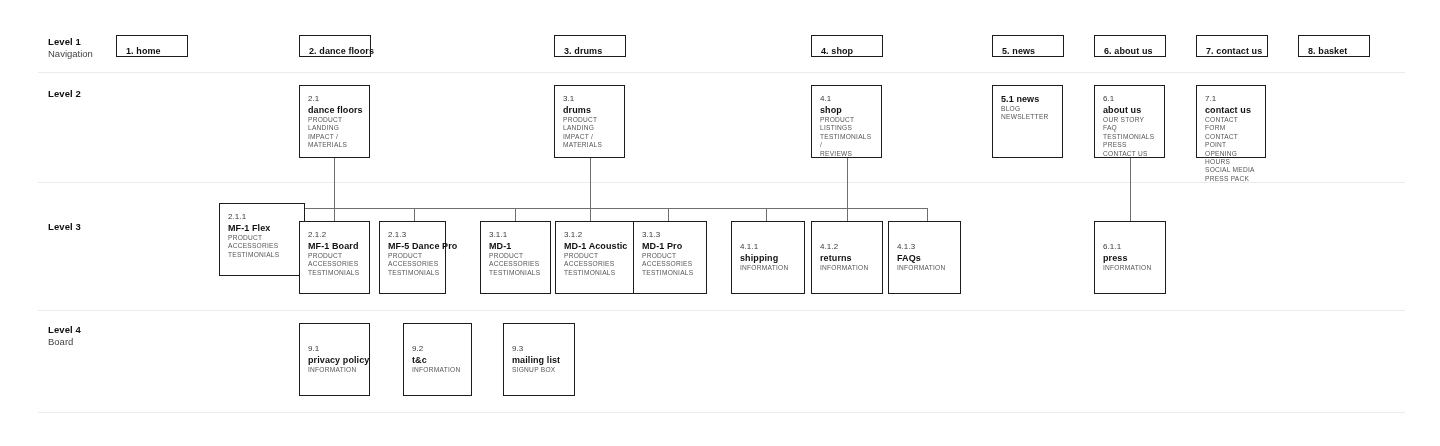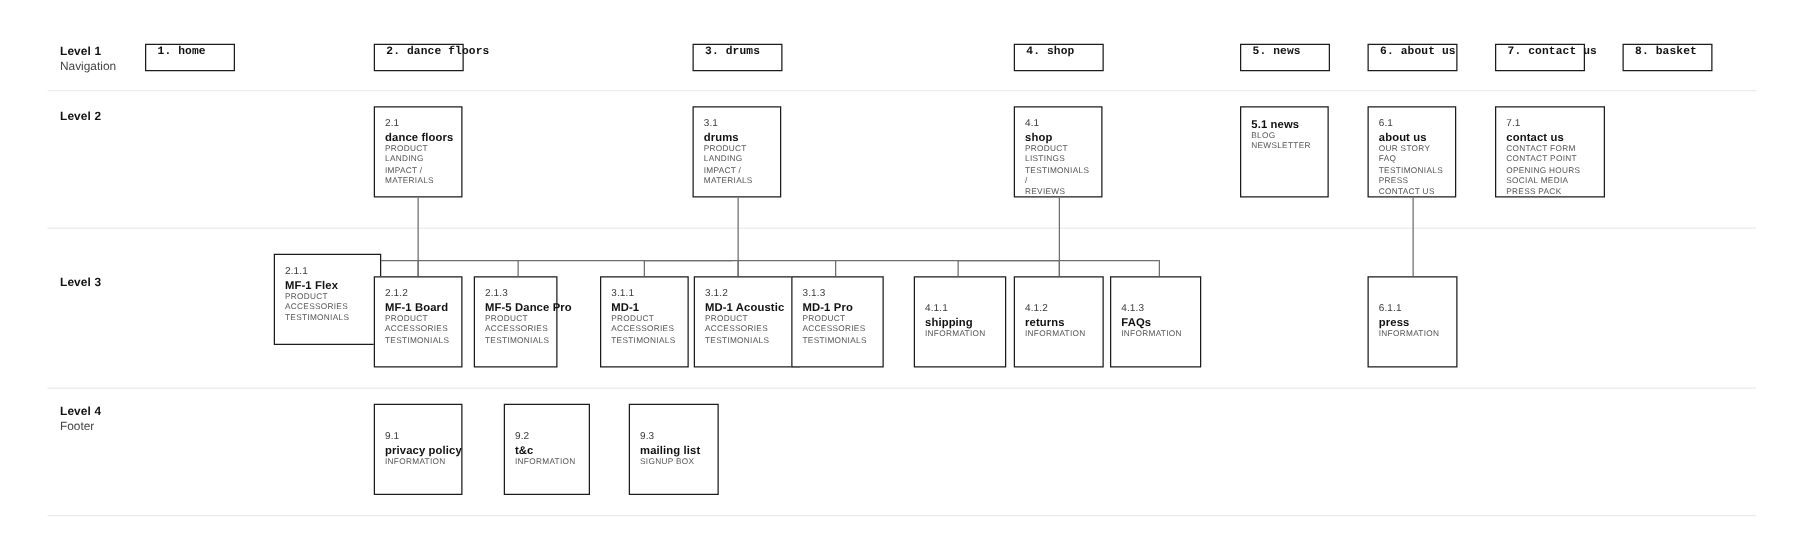--- a/index.html
+++ b/index.html
@@ -49,9 +49,8 @@
 
   
   .nav-box {
-    display: flex; align-items: flex-start;
+    display: flex; align-items: flex-end;
     border: 1.6px solid #1c1c1c;
-    font-family: Liberation Mono, monospace;
   }
   .nav-box .nav-label {
     font-size: 9px; font-weight: bold; color: #111;

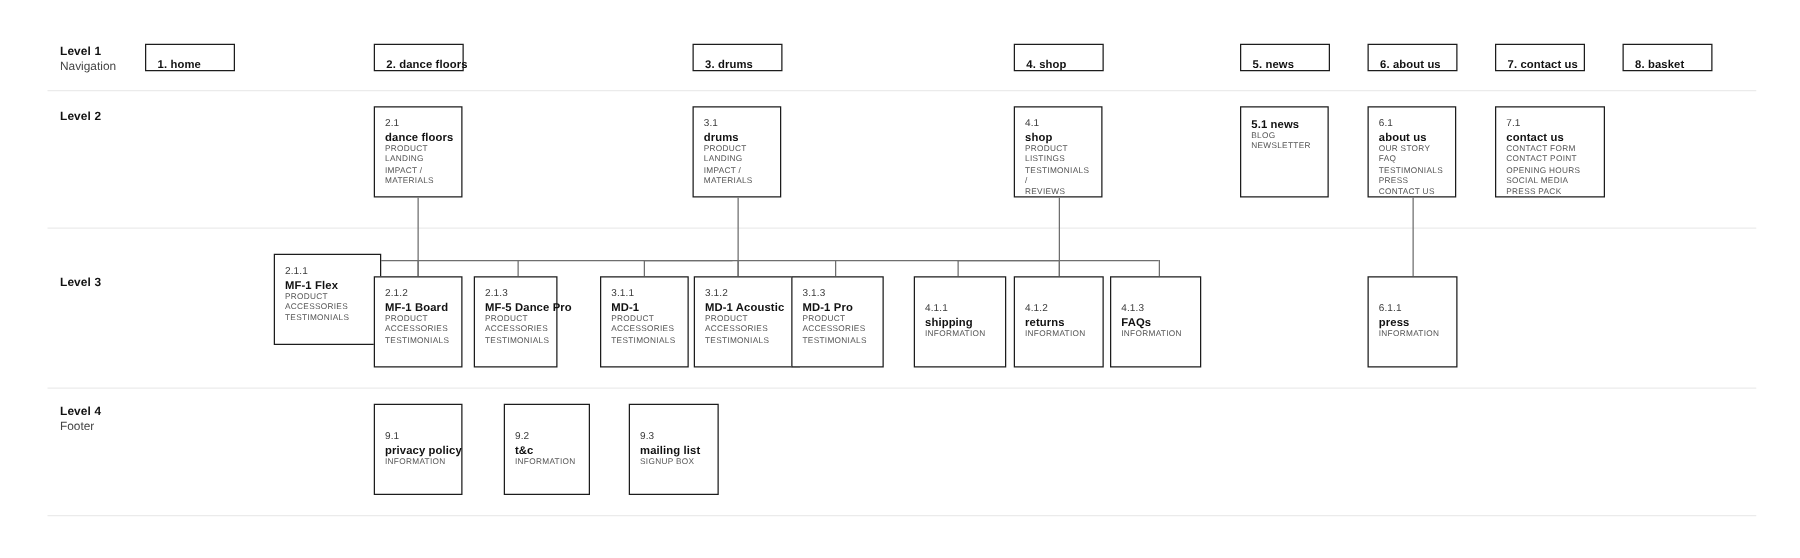--- a/index.html
+++ b/index.html
@@ -175,7 +175,7 @@
     </div>
   </div>
 
-  <div class="box" style="left:1196px;top:85px;width:88px;height:73px">
+  <div class="box" style="left:1196px;top:85px;width:70px;height:73px">
     <div class="bx-inner">
       <div class="bx-num">7.1</div>
       <div class="bx-title">contact us</div>

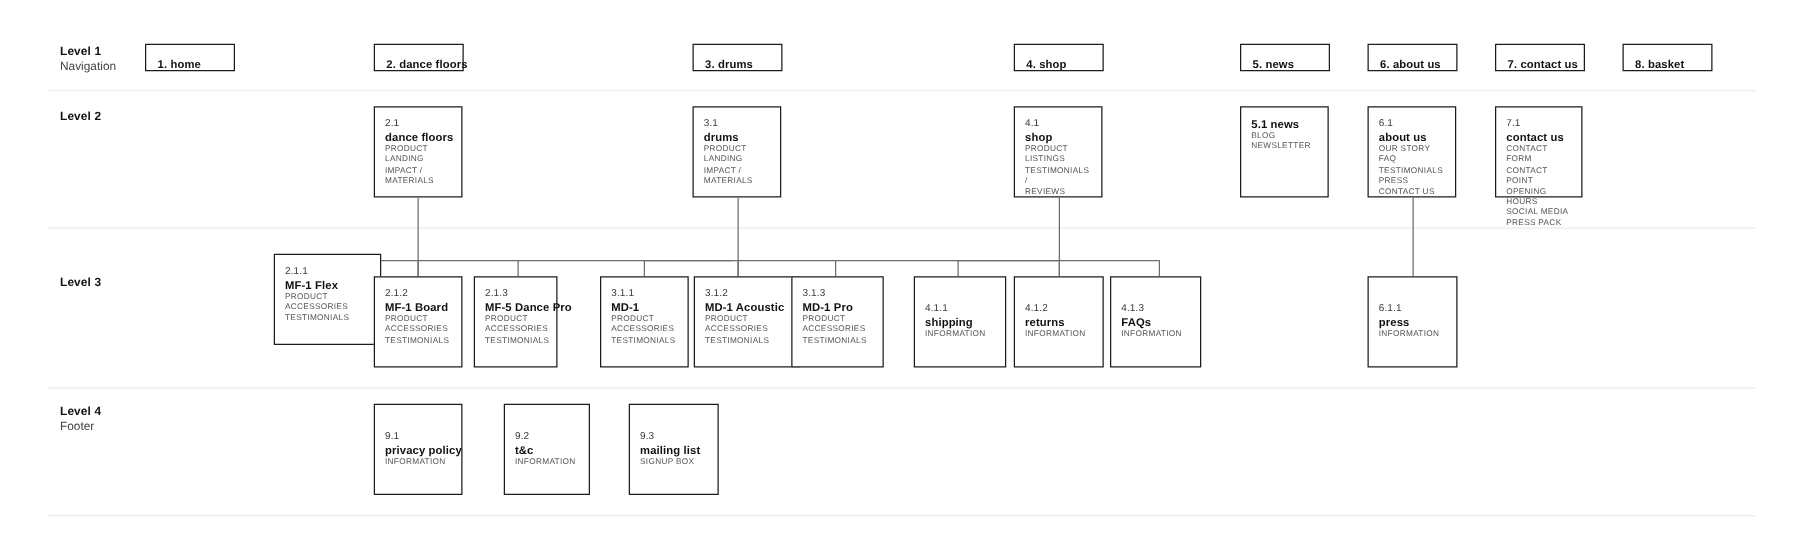--- a/index.html
+++ b/index.html
@@ -89,7 +89,7 @@
   </div>
   <div class="level-label" style="top:324px">
     <div class="lvl-title">Level 4</div>
-    <div class="lvl-sub">Footer</div>
+    <div class="lvl-sub">Board</div>
   </div>
 
   <div class="box nav-box" style="left:116px;top:35px;width:72px;height:22px">

